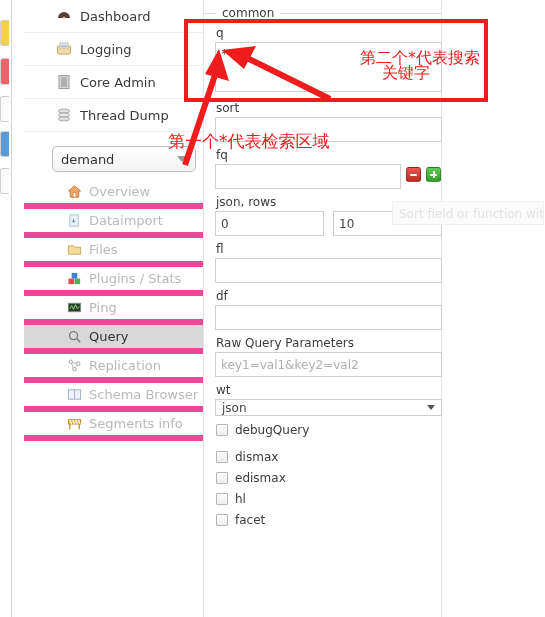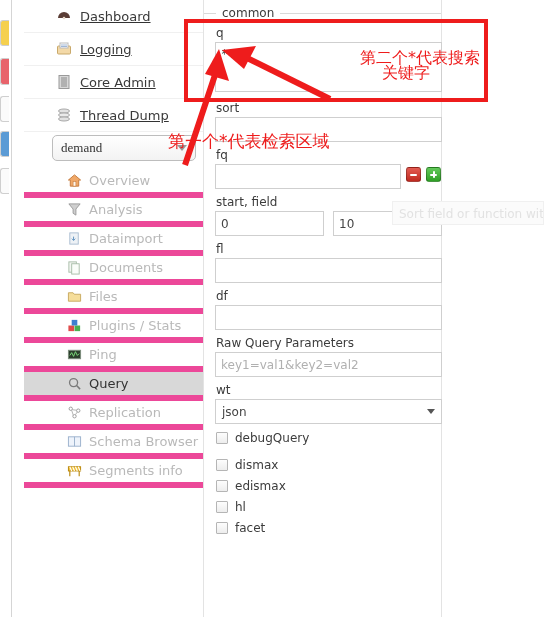--- a/index.html
+++ b/index.html
@@ -38,7 +38,7 @@
     background: #fff;
   }
 
-  .nav-list { list-style: none; margin: 0; padding: 0; text-decoration: underline; }
+  .nav-list { list-style: none; margin: 0; padding: 0; }
   .nav-item {
     display: flex; align-items: center;
     height: 33px;

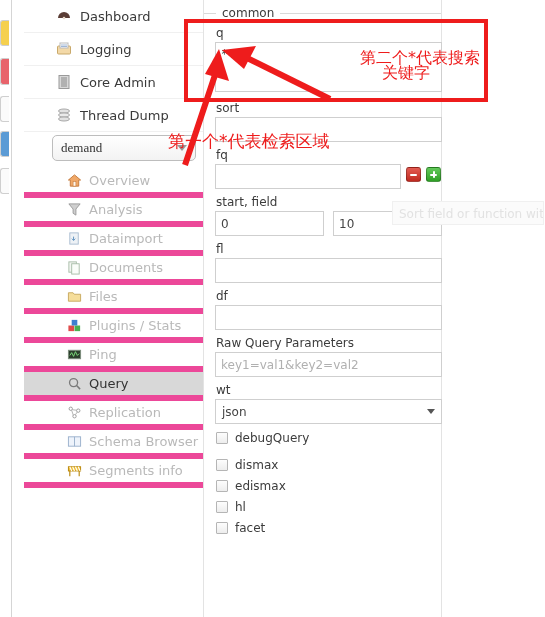--- a/index.html
+++ b/index.html
@@ -58,8 +58,7 @@
 
   
   #collection-wrap {
-    margin: 3px 0 8px 28px;
-    font-family: Liberation Serif, serif;
+    margin: 14px 0 8px 28px;
   }
   #collection-select {
     width: 144px; height: 26px;

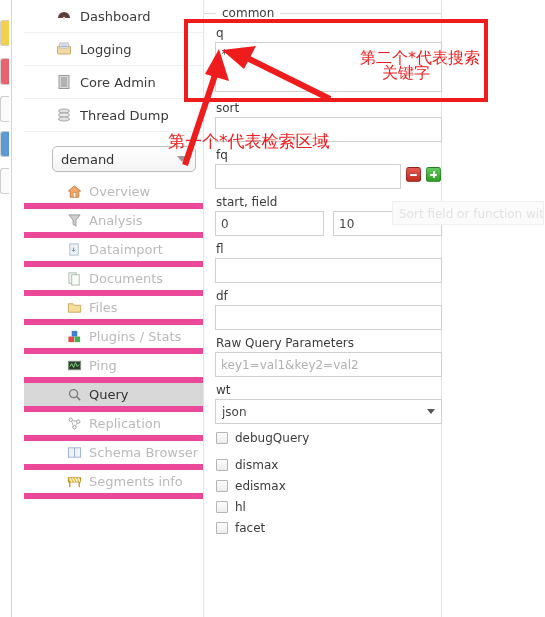--- a/index.html
+++ b/index.html
@@ -446,7 +446,7 @@
     </div>
 
     <div class="field">
-      <label class="field-label">start, field</label>
+      <label class="field-label">json, rows</label>
       <div class="two-col">
         <input class="txt-input half-input" value="0" style="">
         <input class="txt-input half-input" value="10" style="">

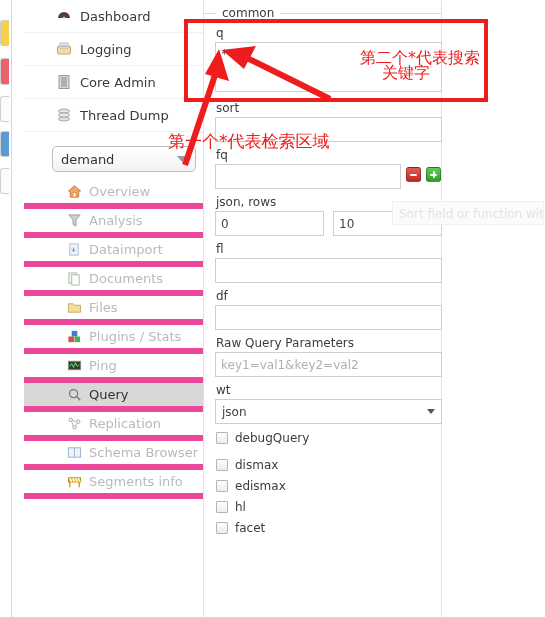--- a/index.html
+++ b/index.html
@@ -317,14 +317,6 @@
             </svg>
         </span>
         <span class="lbl">Overview</span>
-      </li>
-      <li class="sub-item">
-        <span class="ico">
-          <svg width="15" height="15" viewBox="0 0 16 16">
-              <path d="M2 2h12l-4.5 5.5V14L6.5 12V7.5z" fill="#cfcfcf" stroke="#9a9a9a"></path>
-            </svg>
-        </span>
-        <span class="lbl">Analysis</span>
       </li>
       <li class="sub-item">
         <span class="ico">

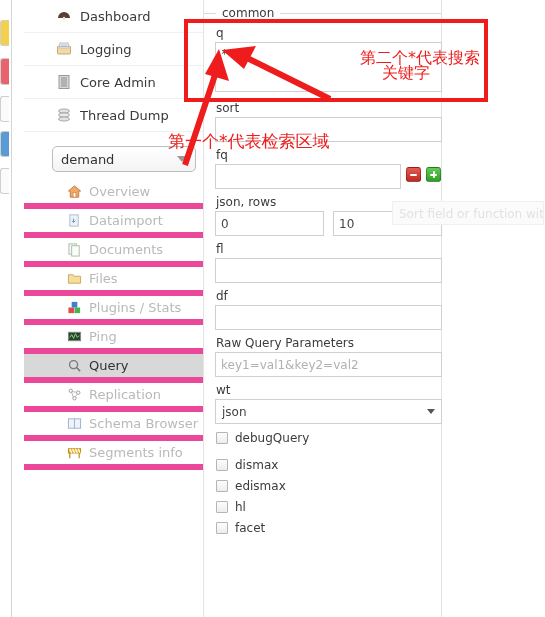--- a/index.html
+++ b/index.html
@@ -326,15 +326,6 @@
             </svg>
         </span>
         <span class="lbl">Dataimport</span>
-      </li>
-      <li class="sub-item">
-        <span class="ico">
-          <svg width="15" height="15" viewBox="0 0 16 16">
-              <rect x="2" y="2" width="8" height="11" fill="#f3f6f2" stroke="#a8bda8"></rect>
-              <rect x="5" y="4" width="8" height="11" fill="#fafdf9" stroke="#a8bda8"></rect>
-            </svg>
-        </span>
-        <span class="lbl">Documents</span>
       </li>
       <li class="sub-item">
         <span class="ico">

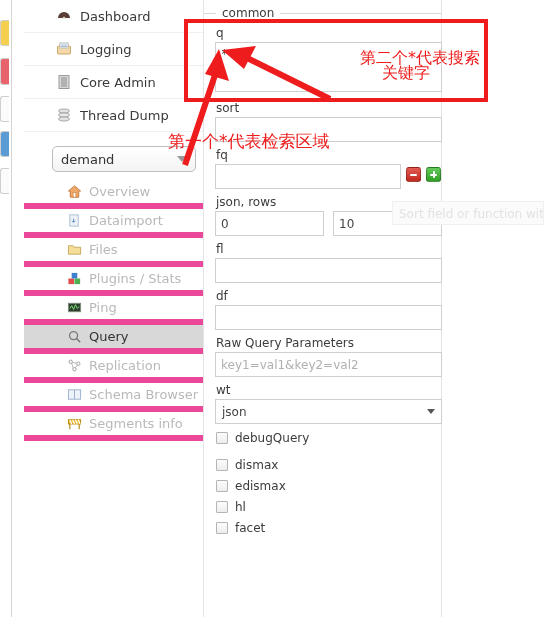--- a/index.html
+++ b/index.html
@@ -172,7 +172,7 @@
   .half-input { width: 109px; }
 
   .select-box {
-    width: 227px; height: 25px;
+    width: 227px; height: 17px;
     border: 1px solid #cfcfcf;
     background: #fff;
     display: flex; align-items: center; justify-content: space-between;

